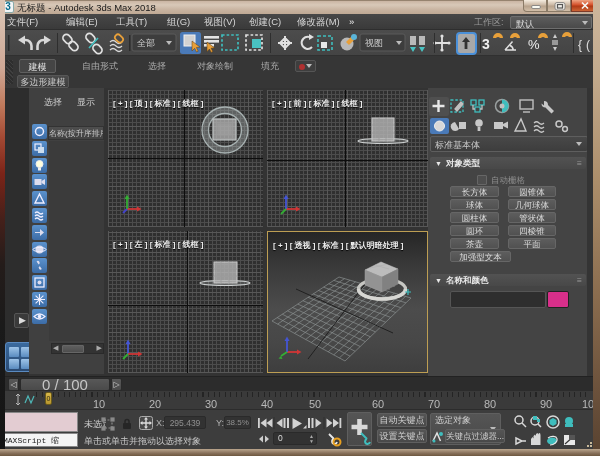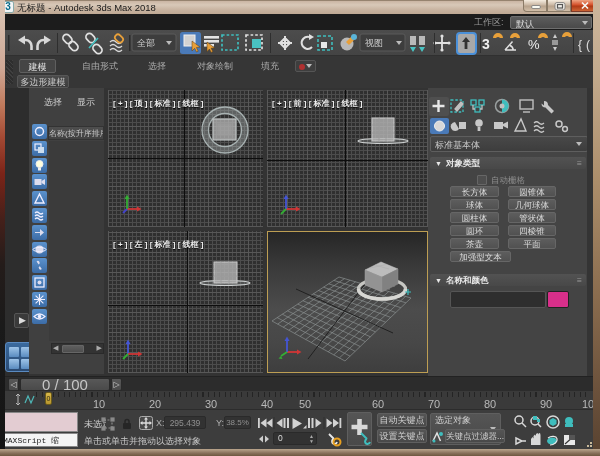--- a/index.html
+++ b/index.html
@@ -84,6 +84,16 @@
       </svg>
     </div>
 
+  <div class="abs" id="menu">
+    <span class="mi" style="left:2px">文件(F)</span>
+    <span class="mi" style="left:61px">编辑(E)</span>
+    <span class="mi" style="left:111px">工具(T)</span>
+    <span class="mi" style="left:162px">组(G)</span>
+    <span class="mi" style="left:199px">视图(V)</span>
+    <span class="mi" style="left:244px">创建(C)</span>
+    <span class="mi" style="left:292px">修改器(M)</span>
+    <span class="mi" style="left:344px;color:#eee">»</span>
+  </div>
   <div class="abs mi" style="left:474px;top:14px;color:#999;font-size:9px">工作区:</div>
   <div class="abs" id="wsbox">
       <span style="position:absolute;left:5px;top:1px;font-size:9px">默认</span>

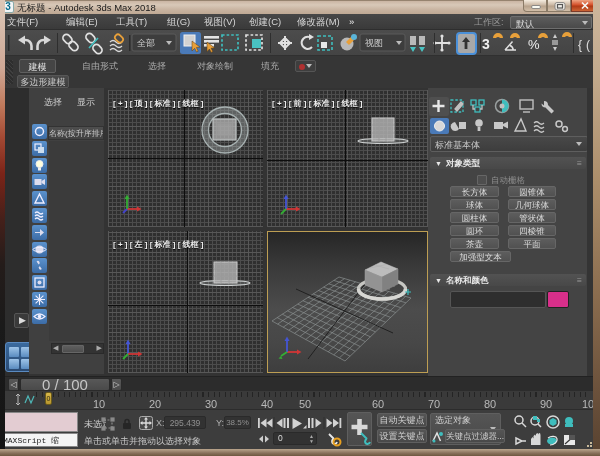--- a/index.html
+++ b/index.html
@@ -372,6 +372,7 @@
         <path d="M16.5 109 L19 104.5 L21.5 109z" fill="#4455d4"></path>
         <path d="M13 124 L10.5 126.5 L14.5 127z" fill="#34ae34"></path>
     </svg>
+    <div class="vlab">[ + ] [ 透视 ] [ 标准 ] [ 默认明暗处理 ]</div>
   </div>
 
   <div class="abs" id="cpan">

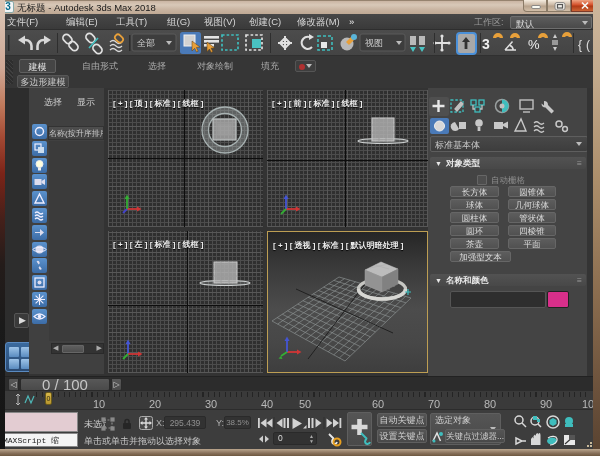--- a/index.html
+++ b/index.html
@@ -448,7 +448,7 @@
       <span class="tnum" style="left:144px">20</span>
       <span class="tnum" style="left:200px">30</span>
       <span class="tnum" style="left:256px">40</span>
-      <span class="tnum" style="left:294px">50</span>
+      <span class="tnum" style="left:304px">50</span>
       <span class="tnum" style="left:367px">60</span>
       <span class="tnum" style="left:423px">70</span>
       <span class="tnum" style="left:479px">80</span>

